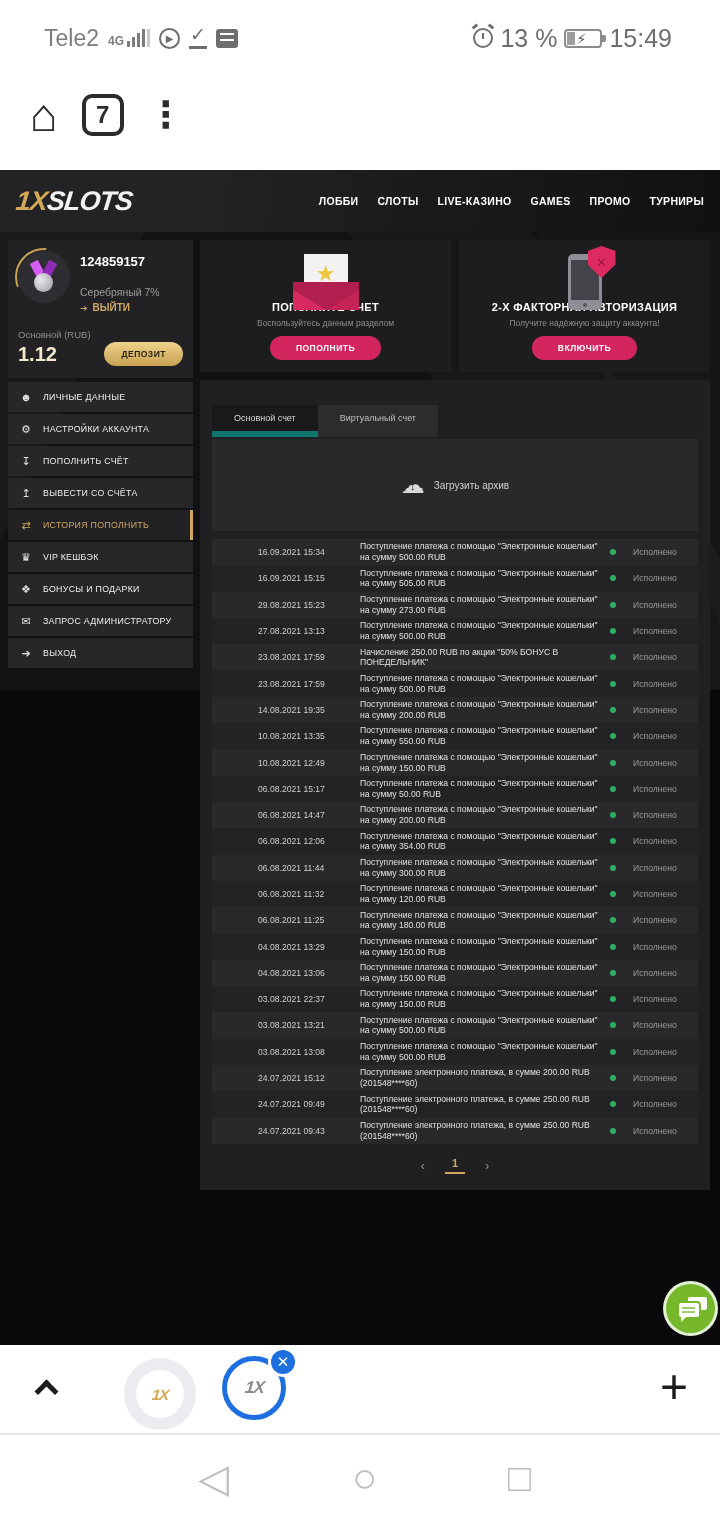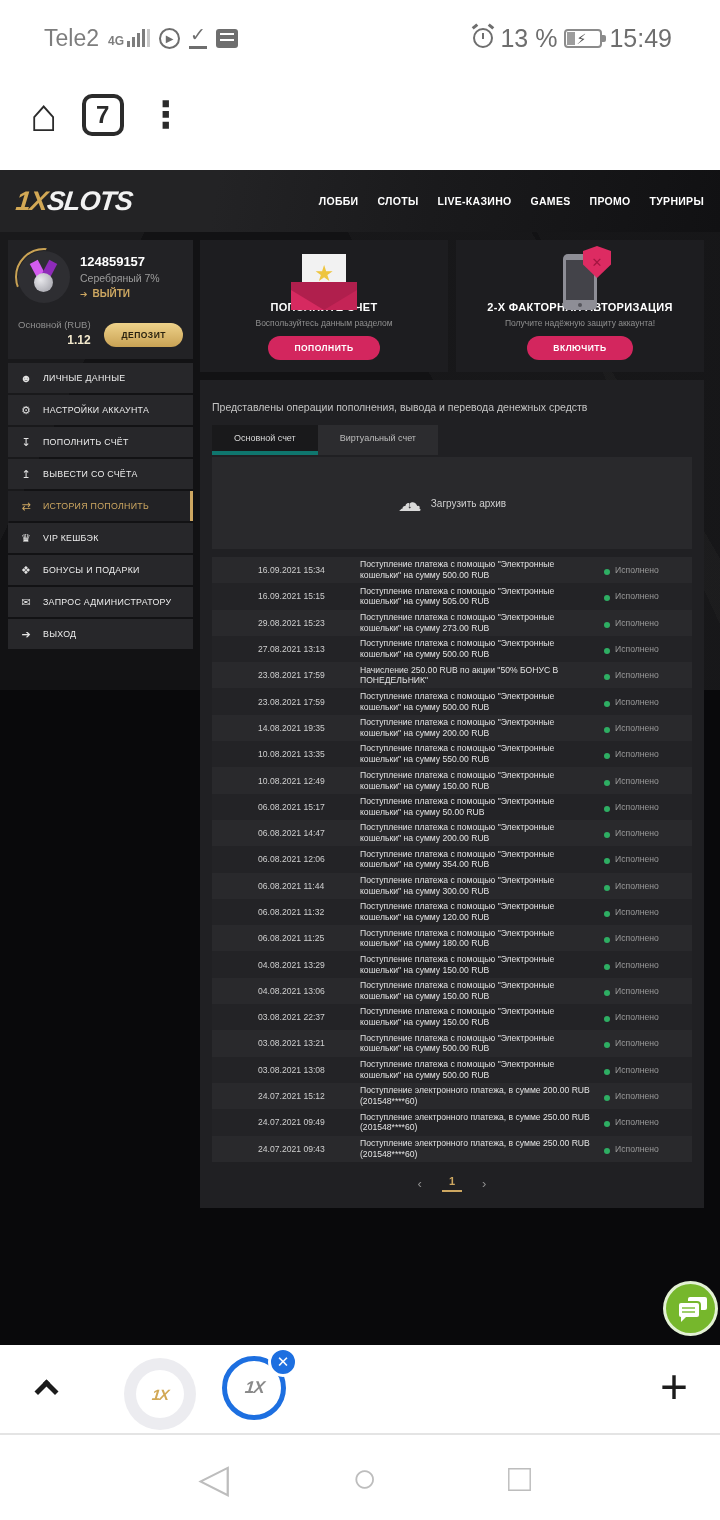--- a/index.html
+++ b/index.html
@@ -59,7 +59,7 @@
   .site-nav { margin-left:auto; display:flex; gap:19px; }
   .nav-item { color:#fff; font-size:10.5px; font-weight:bold; letter-spacing:0.3px; cursor:pointer; white-space:nowrap; }
 
-  .content { position:relative; display:flex; gap:7px; padding:8px 16px 0 8px; }
+  .content { position:relative; display:flex; gap:7px; padding:8px 10px 0 8px; }
   .sidebar { width:185px; flex:none; }
 
   .account-card { background:#222225; padding:11px 10px 12px; }

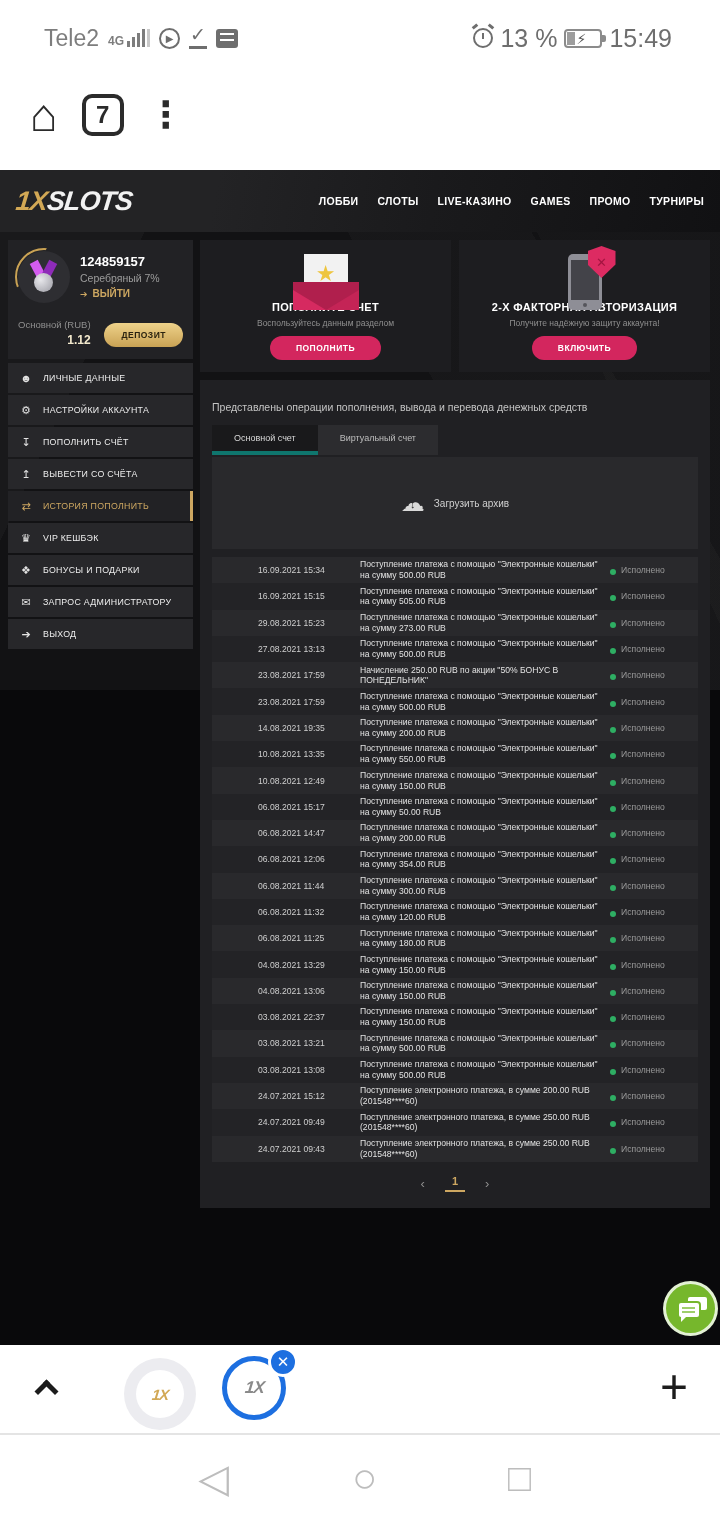--- a/index.html
+++ b/index.html
@@ -73,7 +73,7 @@
       background:radial-gradient(circle at 35% 35%, #e8e8ec, #9a9aa2); }
   .acc-info { padding-top:3px; }
   .acc-id { color:#fff; font-size:13px; font-weight:bold; }
-  .acc-level { color:#9c9c9c; font-size:10.5px; margin-top:3px; }
+  .acc-level { color:#9c9c9c; font-size:10.5px; margin-top:17px; }
   .acc-logout { color:#cda761; font-size:10px; font-weight:bold; margin-top:4px; display:flex; align-items:center; gap:5px; cursor:pointer; }
   .acc-logout .g { font-size:9px; }
   .acc-bottom { display:flex; align-items:flex-end; margin-top:16px; }

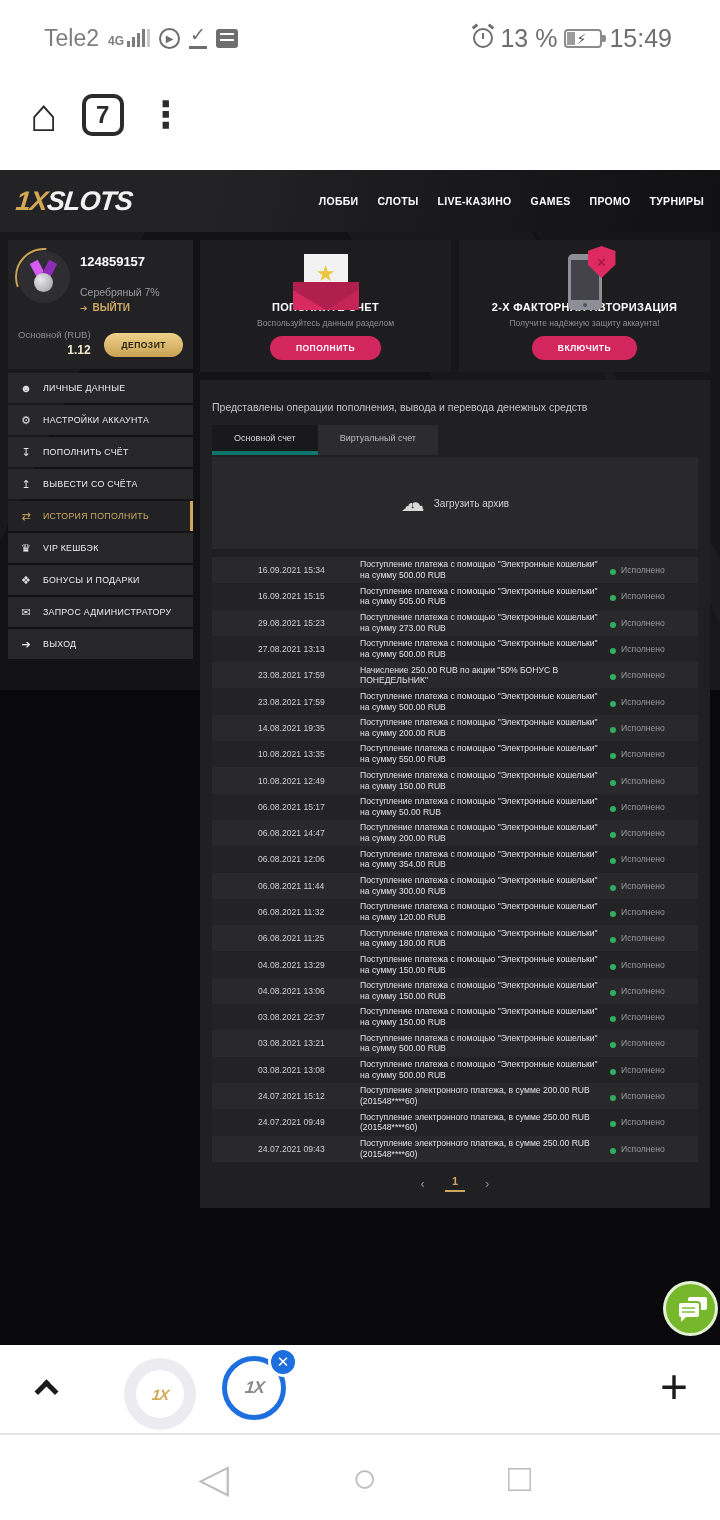--- a/index.html
+++ b/index.html
@@ -78,7 +78,7 @@
   .acc-logout .g { font-size:9px; }
   .acc-bottom { display:flex; align-items:flex-end; margin-top:16px; }
   .balance-label { color:#8f8f8f; font-size:9.5px; }
-  .balance-value { color:#f3e9cd; font-size:12px; font-weight:bold; margin-top:3px;text-align:right; }
+  .balance-value { color:#f3e9cd; font-size:20px; font-weight:bold; margin-top:3px; }
   .deposit-btn { margin-left:auto; background:linear-gradient(#eed28a,#c9a254); color:#2b2310; font-size:8.5px; font-weight:bold; letter-spacing:0.5px; border:none; border-radius:12px; padding:7px 17px; cursor:pointer; }
 
   .menu { margin-top:4px; display:flex; flex-direction:column; gap:2px; }

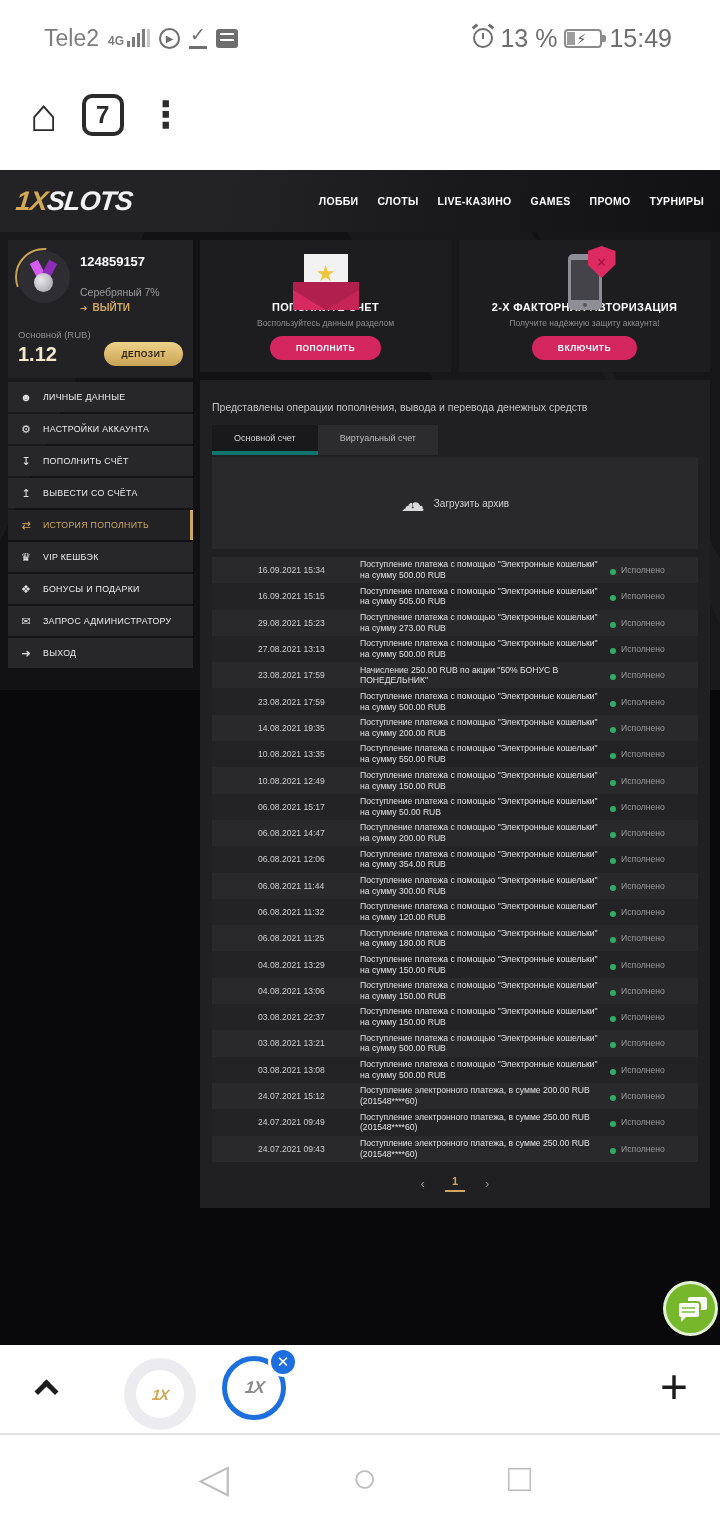--- a/index.html
+++ b/index.html
@@ -322,7 +322,6 @@
       </div>
 
       <div class="panel">
-        <div class="panel-sub">Представлены операции пополнения, вывода и перевода денежных средств</div>
 
         <div class="tabs">
           <div class="tab active">Основной счет</div>

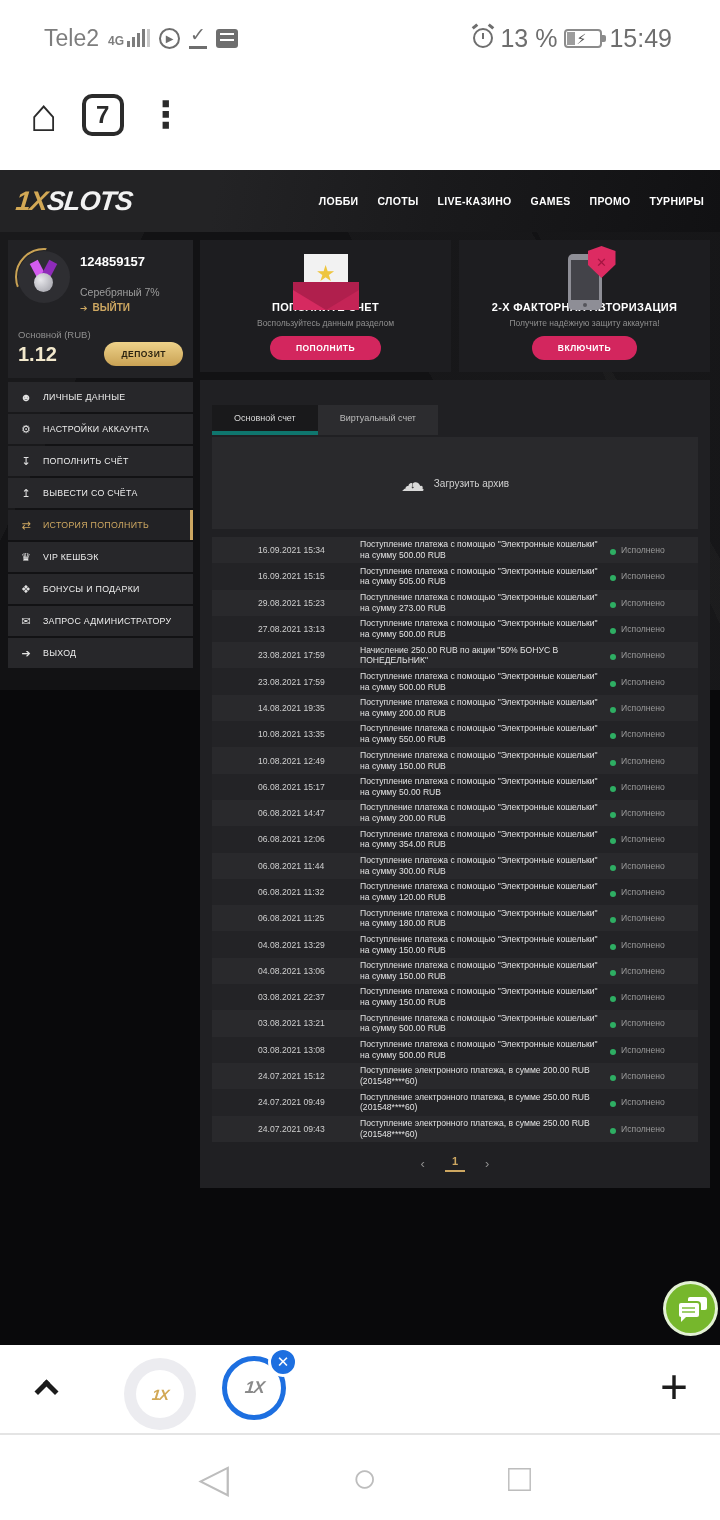--- a/index.html
+++ b/index.html
@@ -113,7 +113,7 @@
   .panel-sub { color:#c4c4c4; font-size:10.5px; margin-top:8px; }
   .tabs { display:flex; margin-top:12px; }
   .tab { font-size:9px; color:#bdbdbd; padding:8px 22px; background:#2c2c2f; cursor:pointer; }
-  .tab.active { background:#19191b; border-bottom:4px solid #0f766e; color:#d8d8d8; }
+  .tab.active { background:#19191b; border-bottom:6px solid #0f766e; color:#d8d8d8; }
   .archive-box { margin-top:2px; background:#29292c; height:92px; display:flex; align-items:center; justify-content:center; gap:9px; cursor:pointer; }
   .cloud { position:relative; font-size:24px; color:#d9d9d9; line-height:1; }
   .cloud s { position:absolute; left:50%; top:54%; transform:translate(-50%,-50%); font-size:11px; font-weight:bold; color:#29292c; text-decoration:none; }

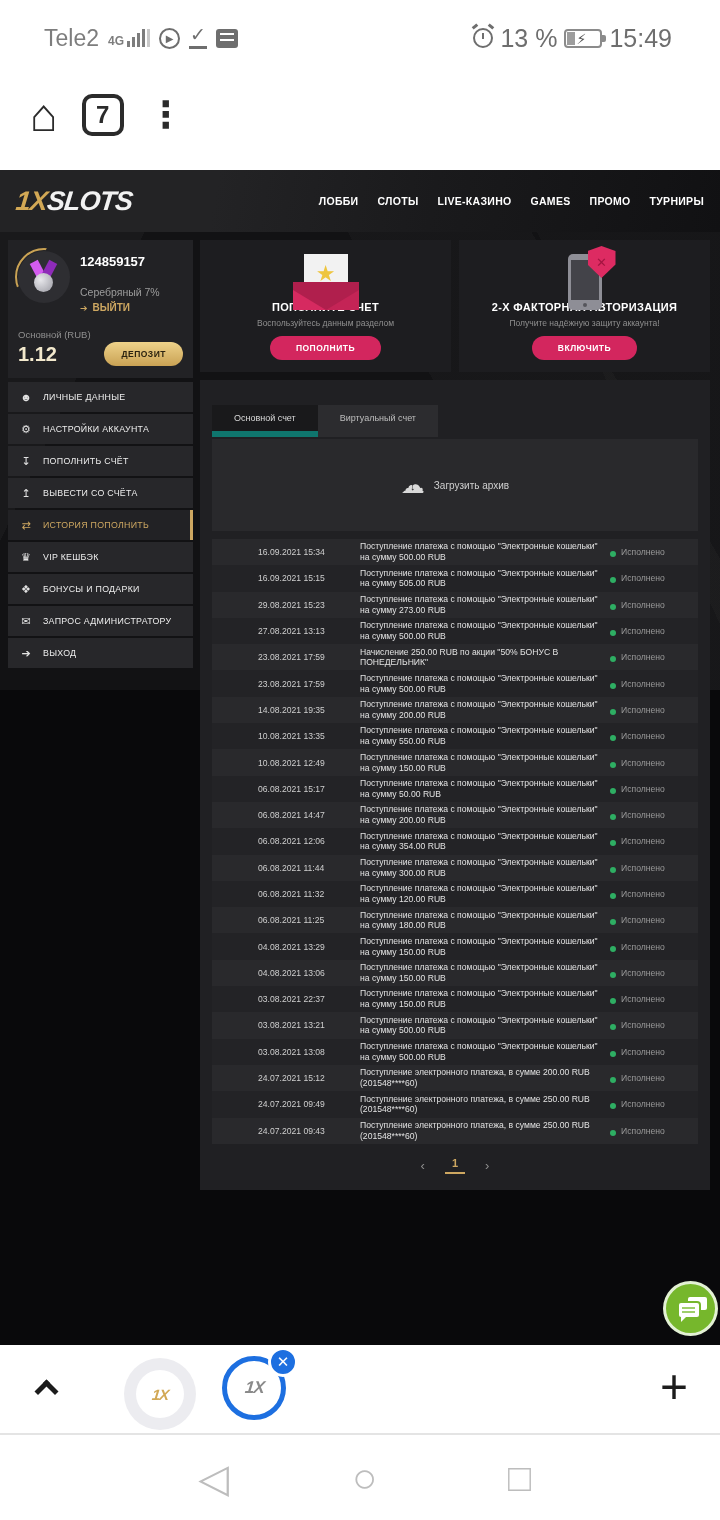--- a/index.html
+++ b/index.html
@@ -125,7 +125,7 @@
   .rows div.t-row:nth-of-type(even) { background:#232326; }
   .t-date { width:102px; flex:none; color:#cfcfcf; font-size:8.6px;margin-left:36px; }
   .t-desc { flex:1; color:#e2e2e2; font-size:8.6px; line-height:1.25; padding-right:10px; }
-  .t-status { width:80px; flex:none; display:flex; align-items:flex-end; gap:5px; }
+  .t-status { width:80px; flex:none; display:flex; align-items:center; gap:17px; }
   .dot { width:6px; height:6px; border-radius:50%; background:#2eae63; flex:none; }
   .t-status span { color:#9a9a9a; font-size:8.6px; }
 

